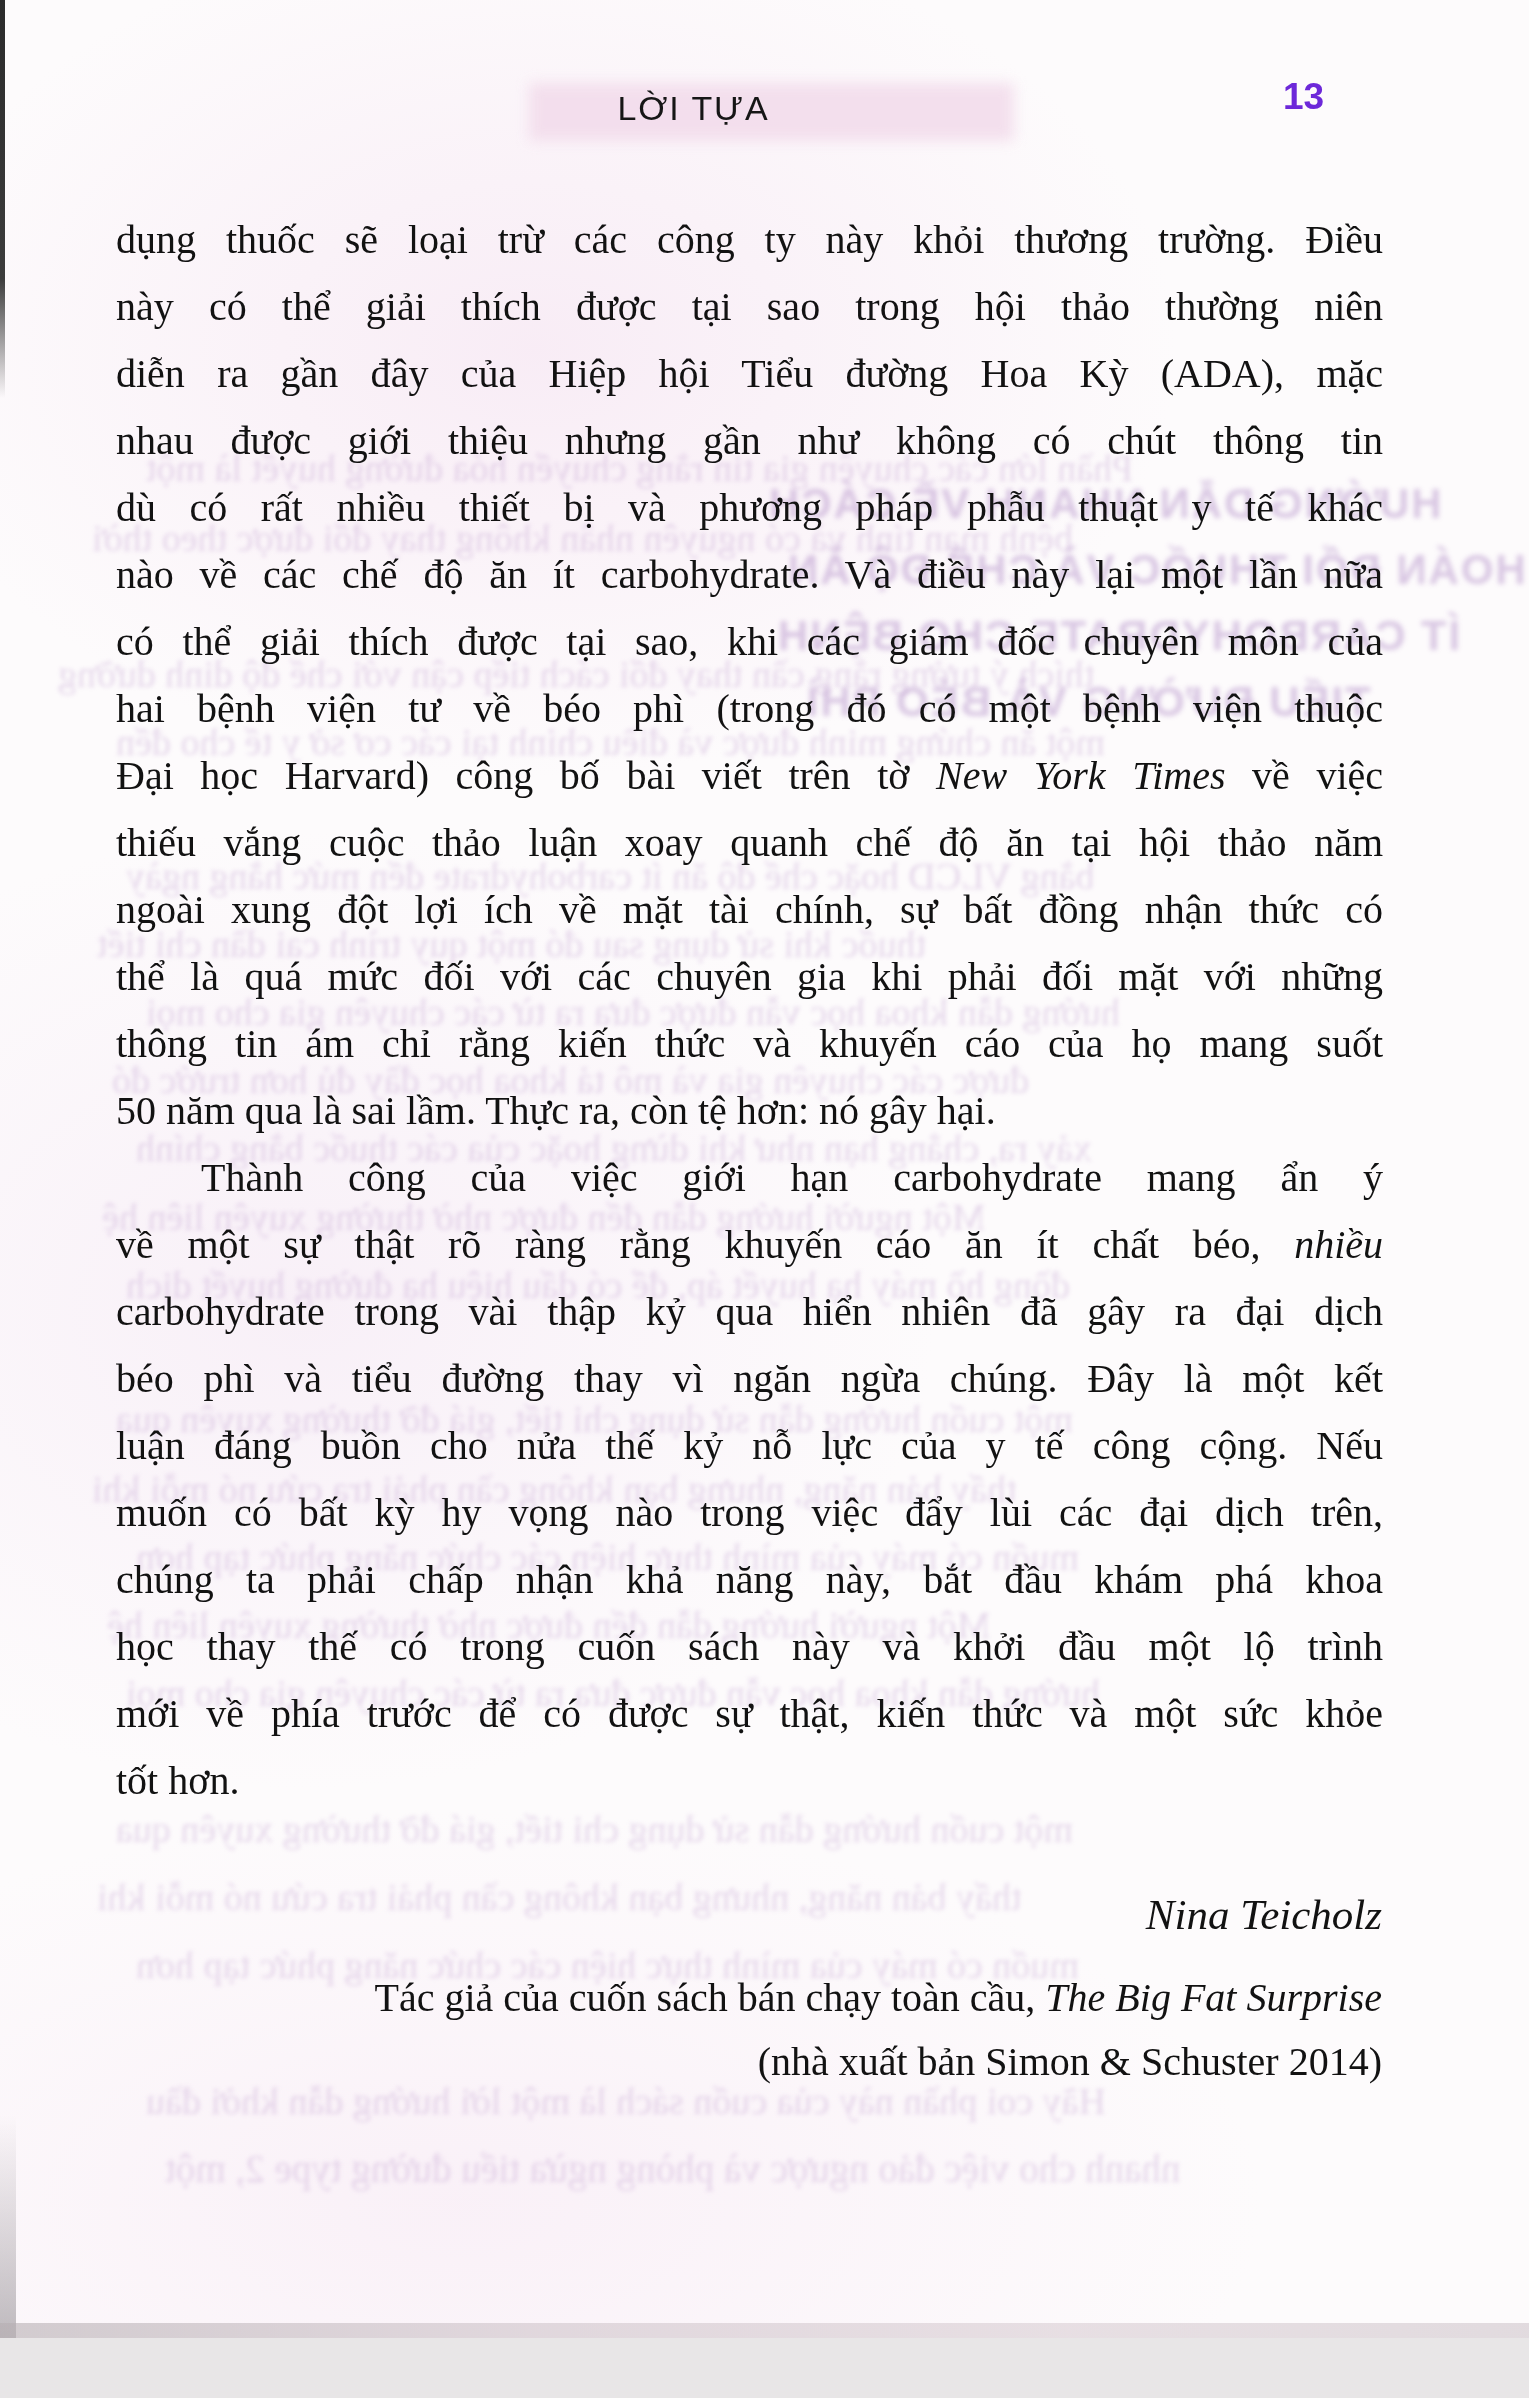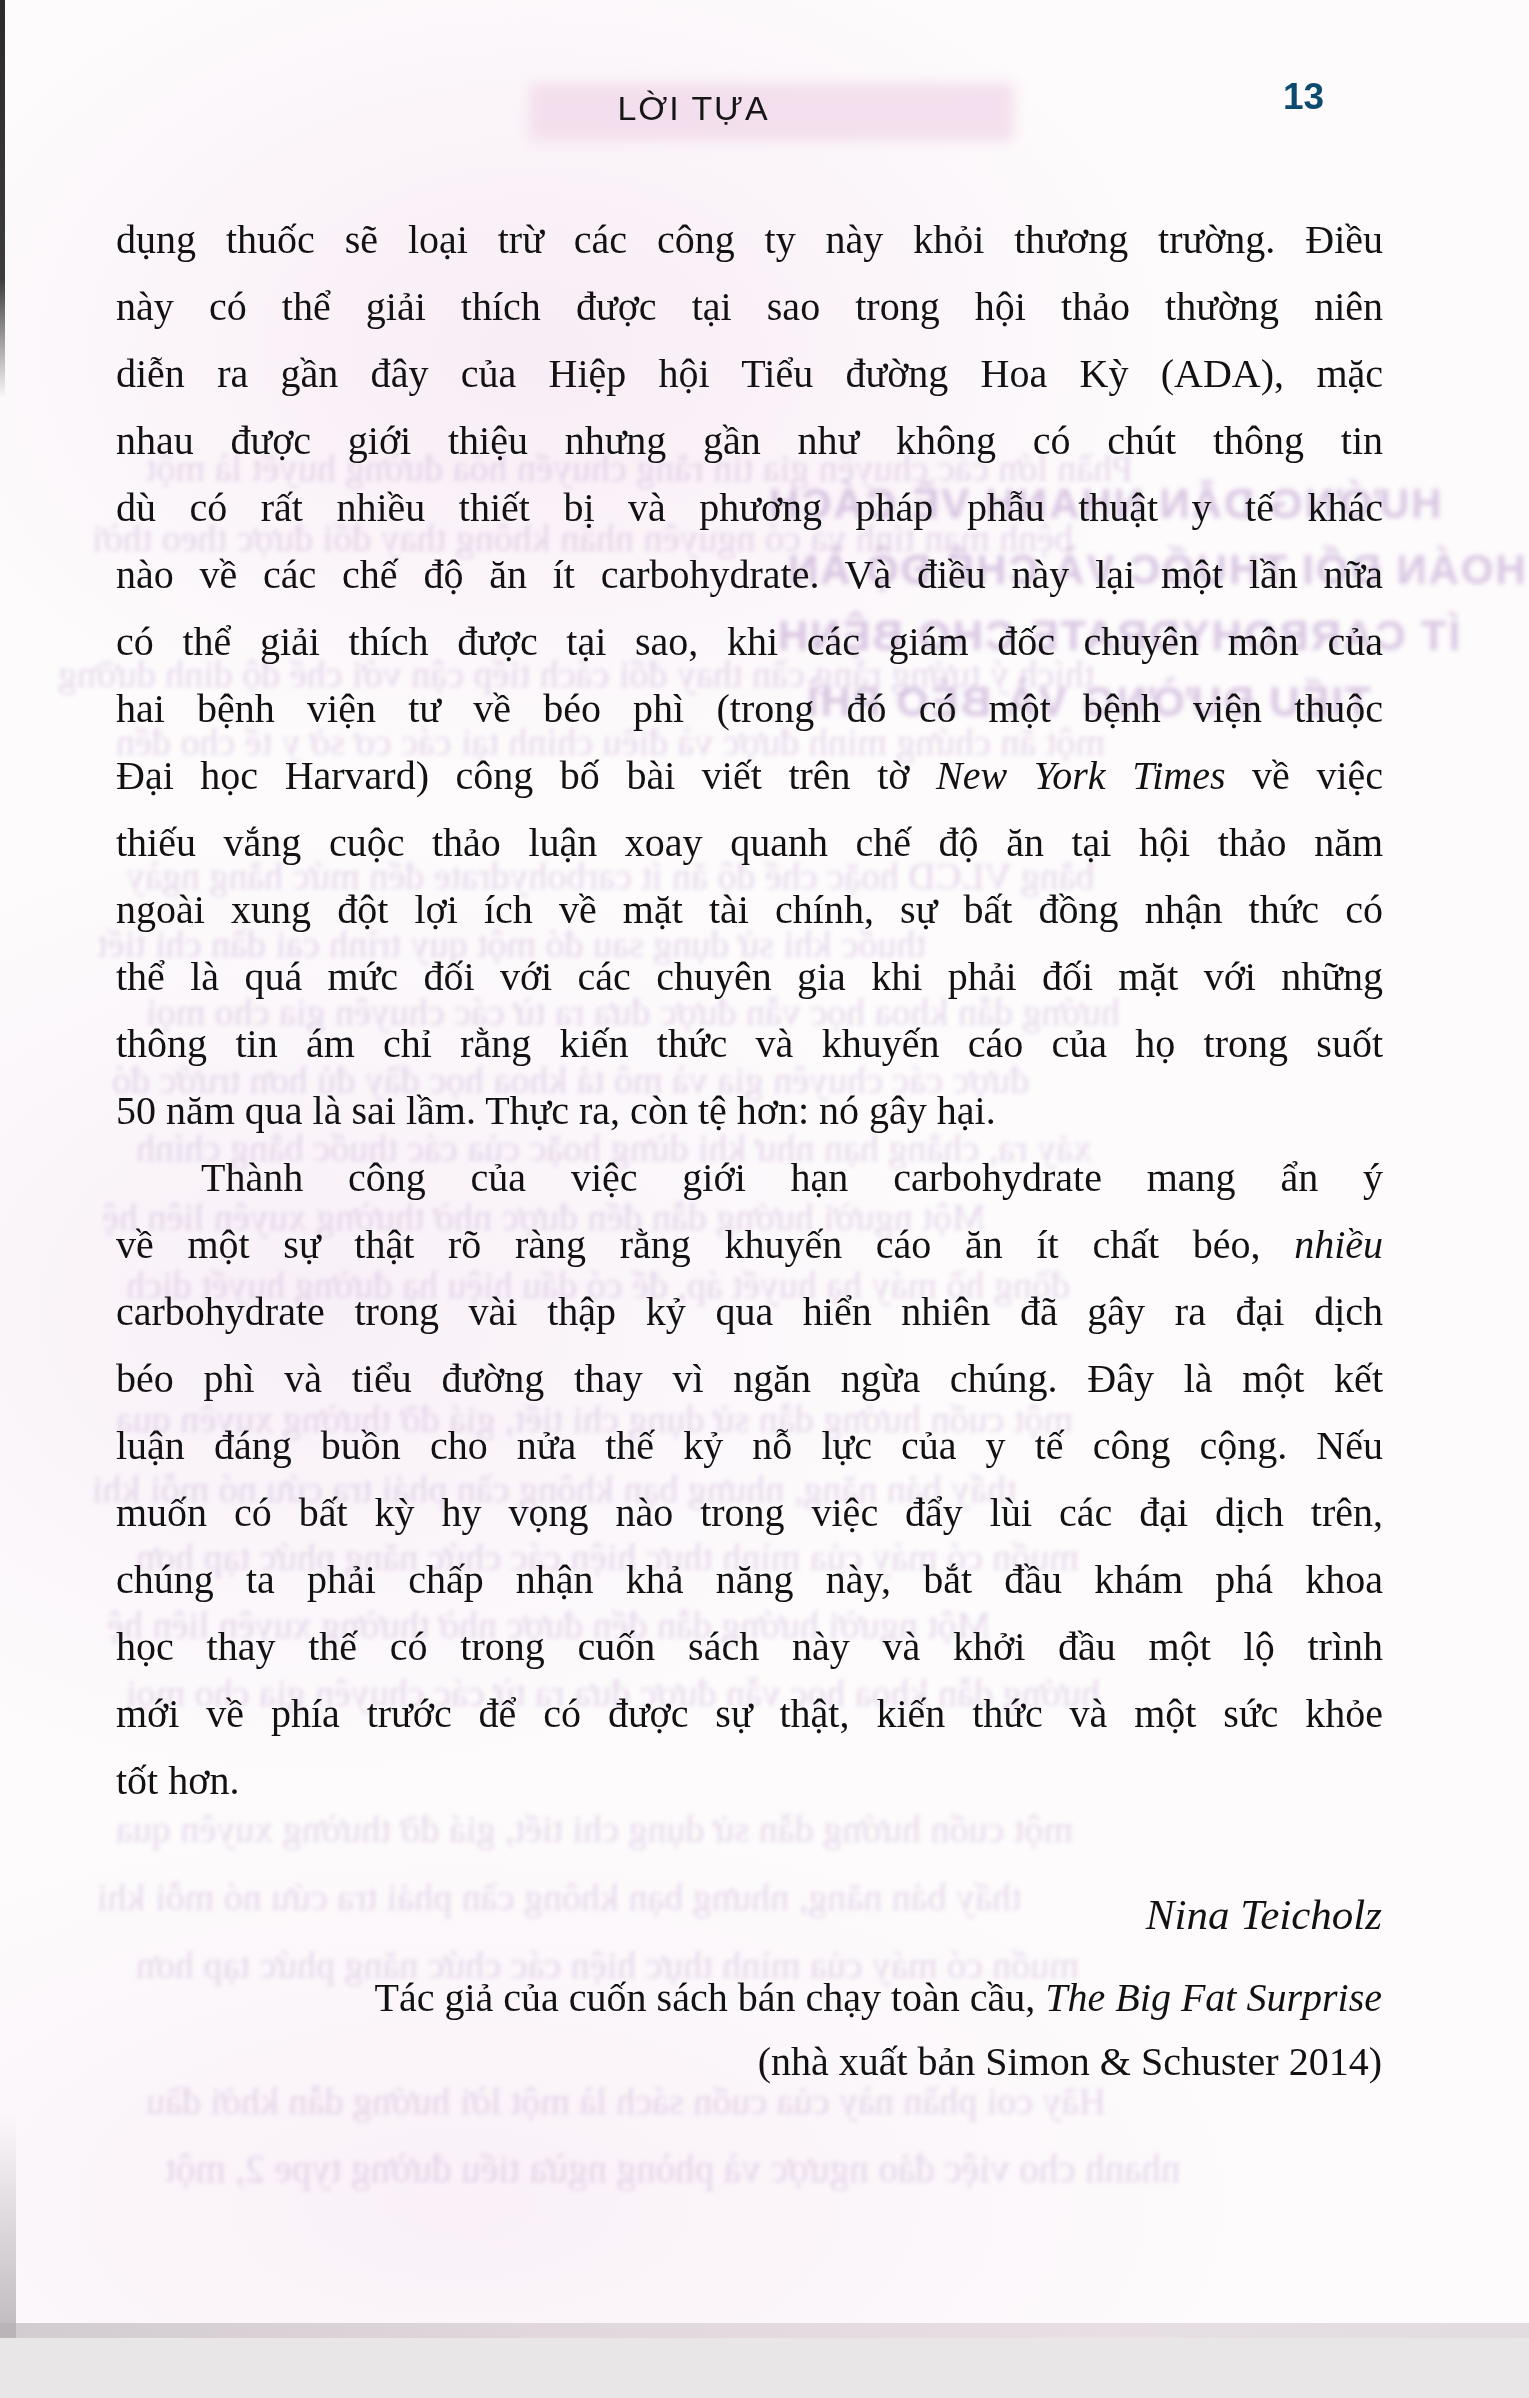--- a/index.html
+++ b/index.html
@@ -32,7 +32,7 @@
     font-size:34px; letter-spacing:1.9px; color:#161616;}
   .pagenum{position:absolute; left:1283px; top:76px;
     font-family:"Liberation Sans","DejaVu Sans",sans-serif;
-    font-weight:bold; font-size:37px; color:#0c4a6e;}
+    font-weight:bold; font-size:37px; color:#6d28d9;}
   
   .body{position:absolute; left:116px; top:206px; width:1267px;}
   .bline{height:67px; line-height:67px; font-size:40px; white-space:nowrap;}

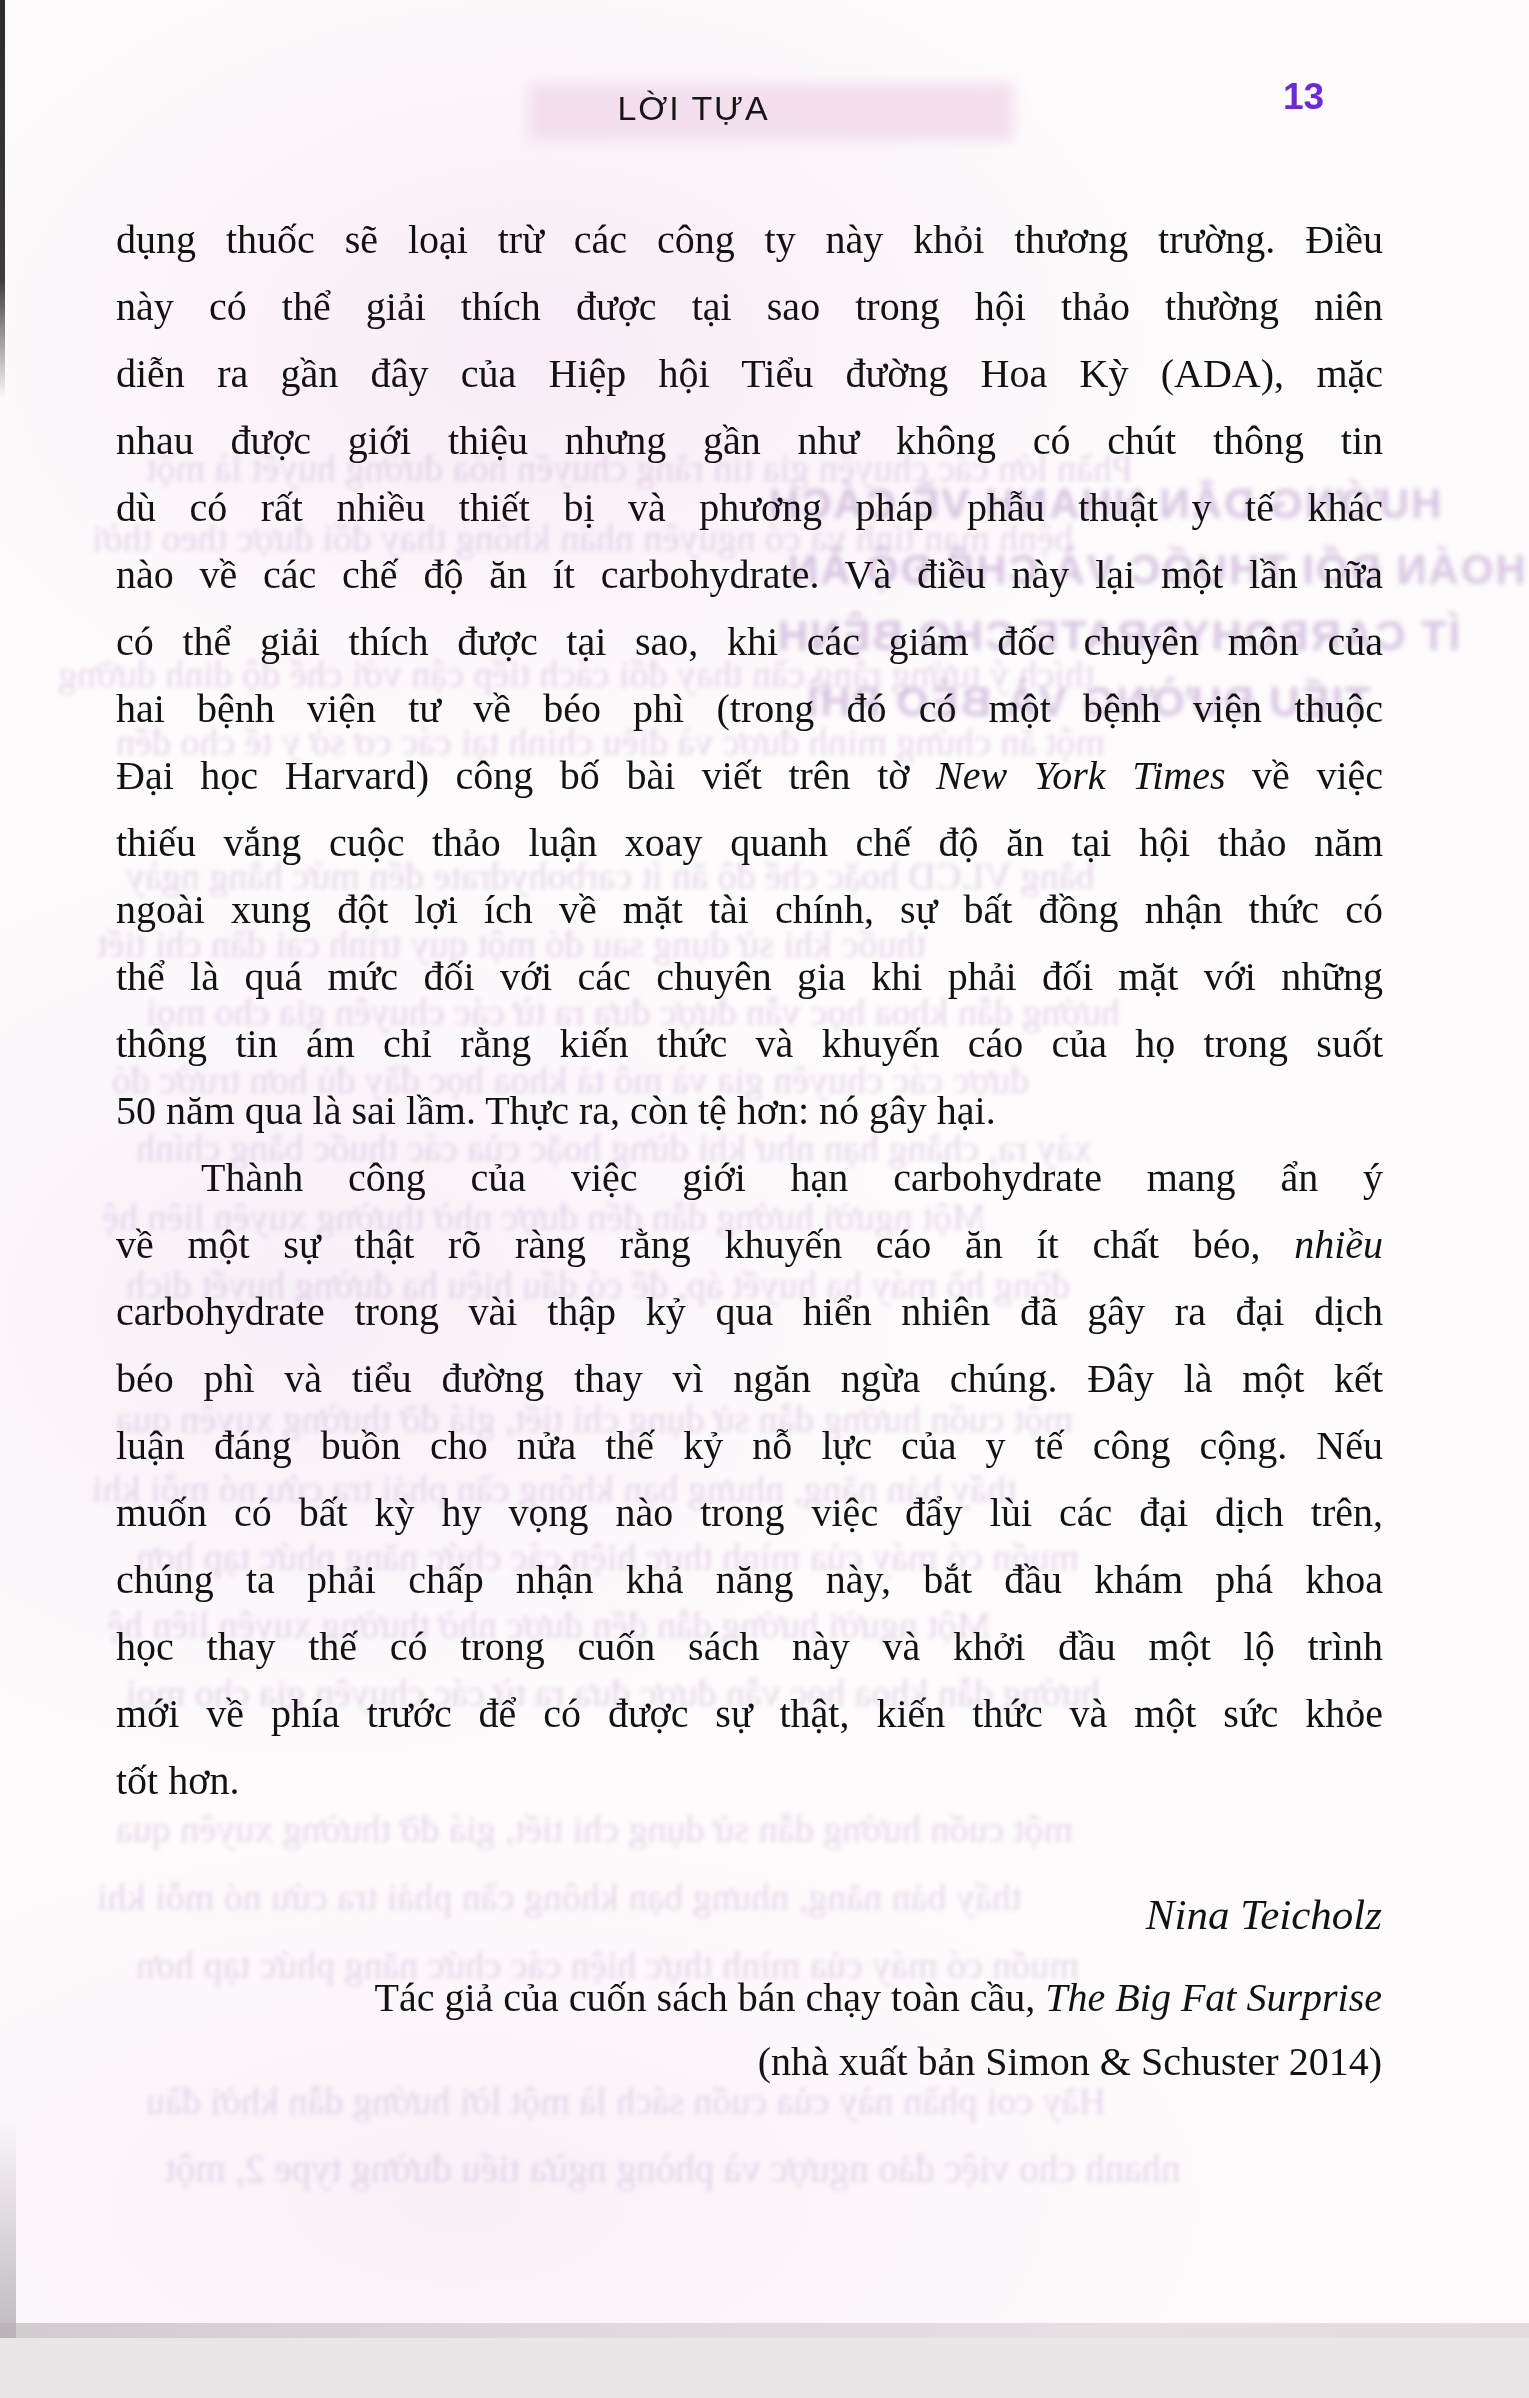--- a/index.html
+++ b/index.html
@@ -103,7 +103,7 @@
     <div class="bline j">thiếu vắng cuộc thảo luận xoay quanh chế độ ăn tại hội thảo năm</div>
     <div class="bline j">ngoài xung đột lợi ích về mặt tài chính, sự bất đồng nhận thức có</div>
     <div class="bline j">thể là quá mức đối với các chuyên gia khi phải đối mặt với những</div>
-    <div class="bline j">thông tin ám chỉ rằng kiến thức và khuyến cáo của họ trong suốt</div>
+    <div class="bline j">thông tin ám chỉ rằng kiến thức và khuyến cáo của họ mang suốt</div>
     <div class="bline">50 năm qua là sai lầm. Thực ra, còn tệ hơn: nó gây hại.</div>
     <div class="bline j indent">Thành công của việc giới hạn carbohydrate mang ẩn ý</div>
     <div class="bline j"><span>về một sự thật rõ ràng rằng khuyến cáo ăn ít chất béo, </span><span class="it">nhiều</span></div>

